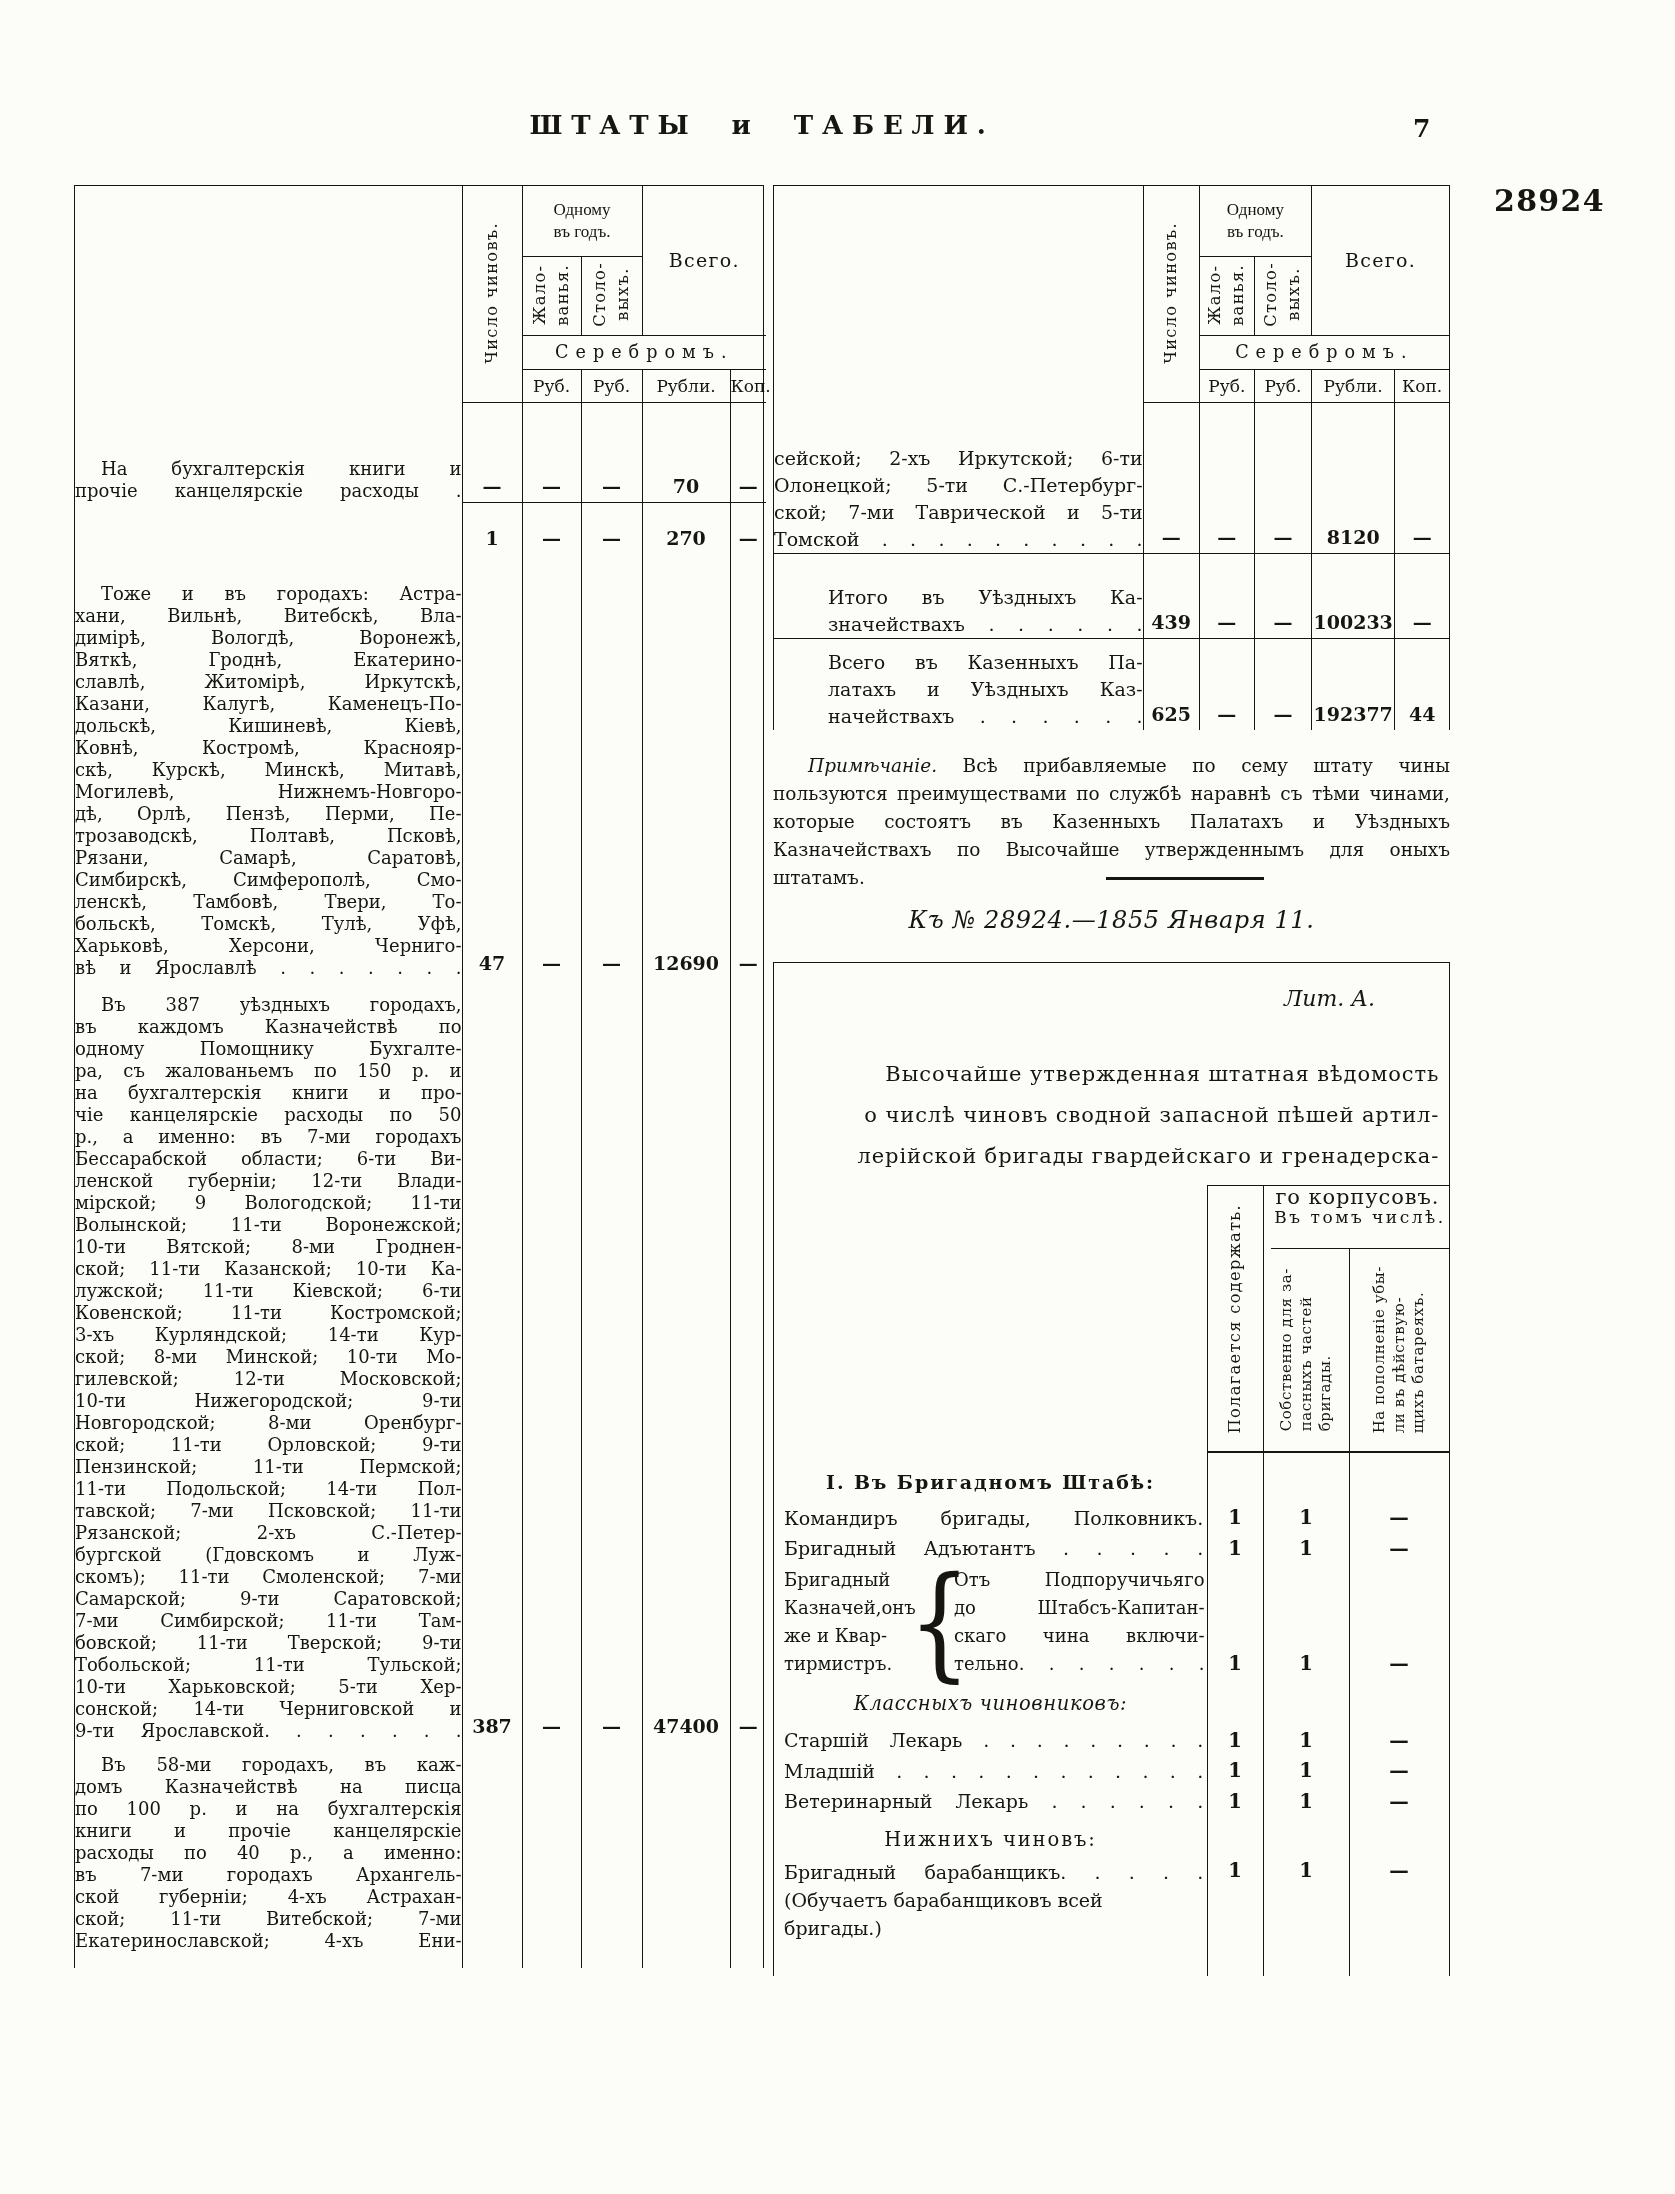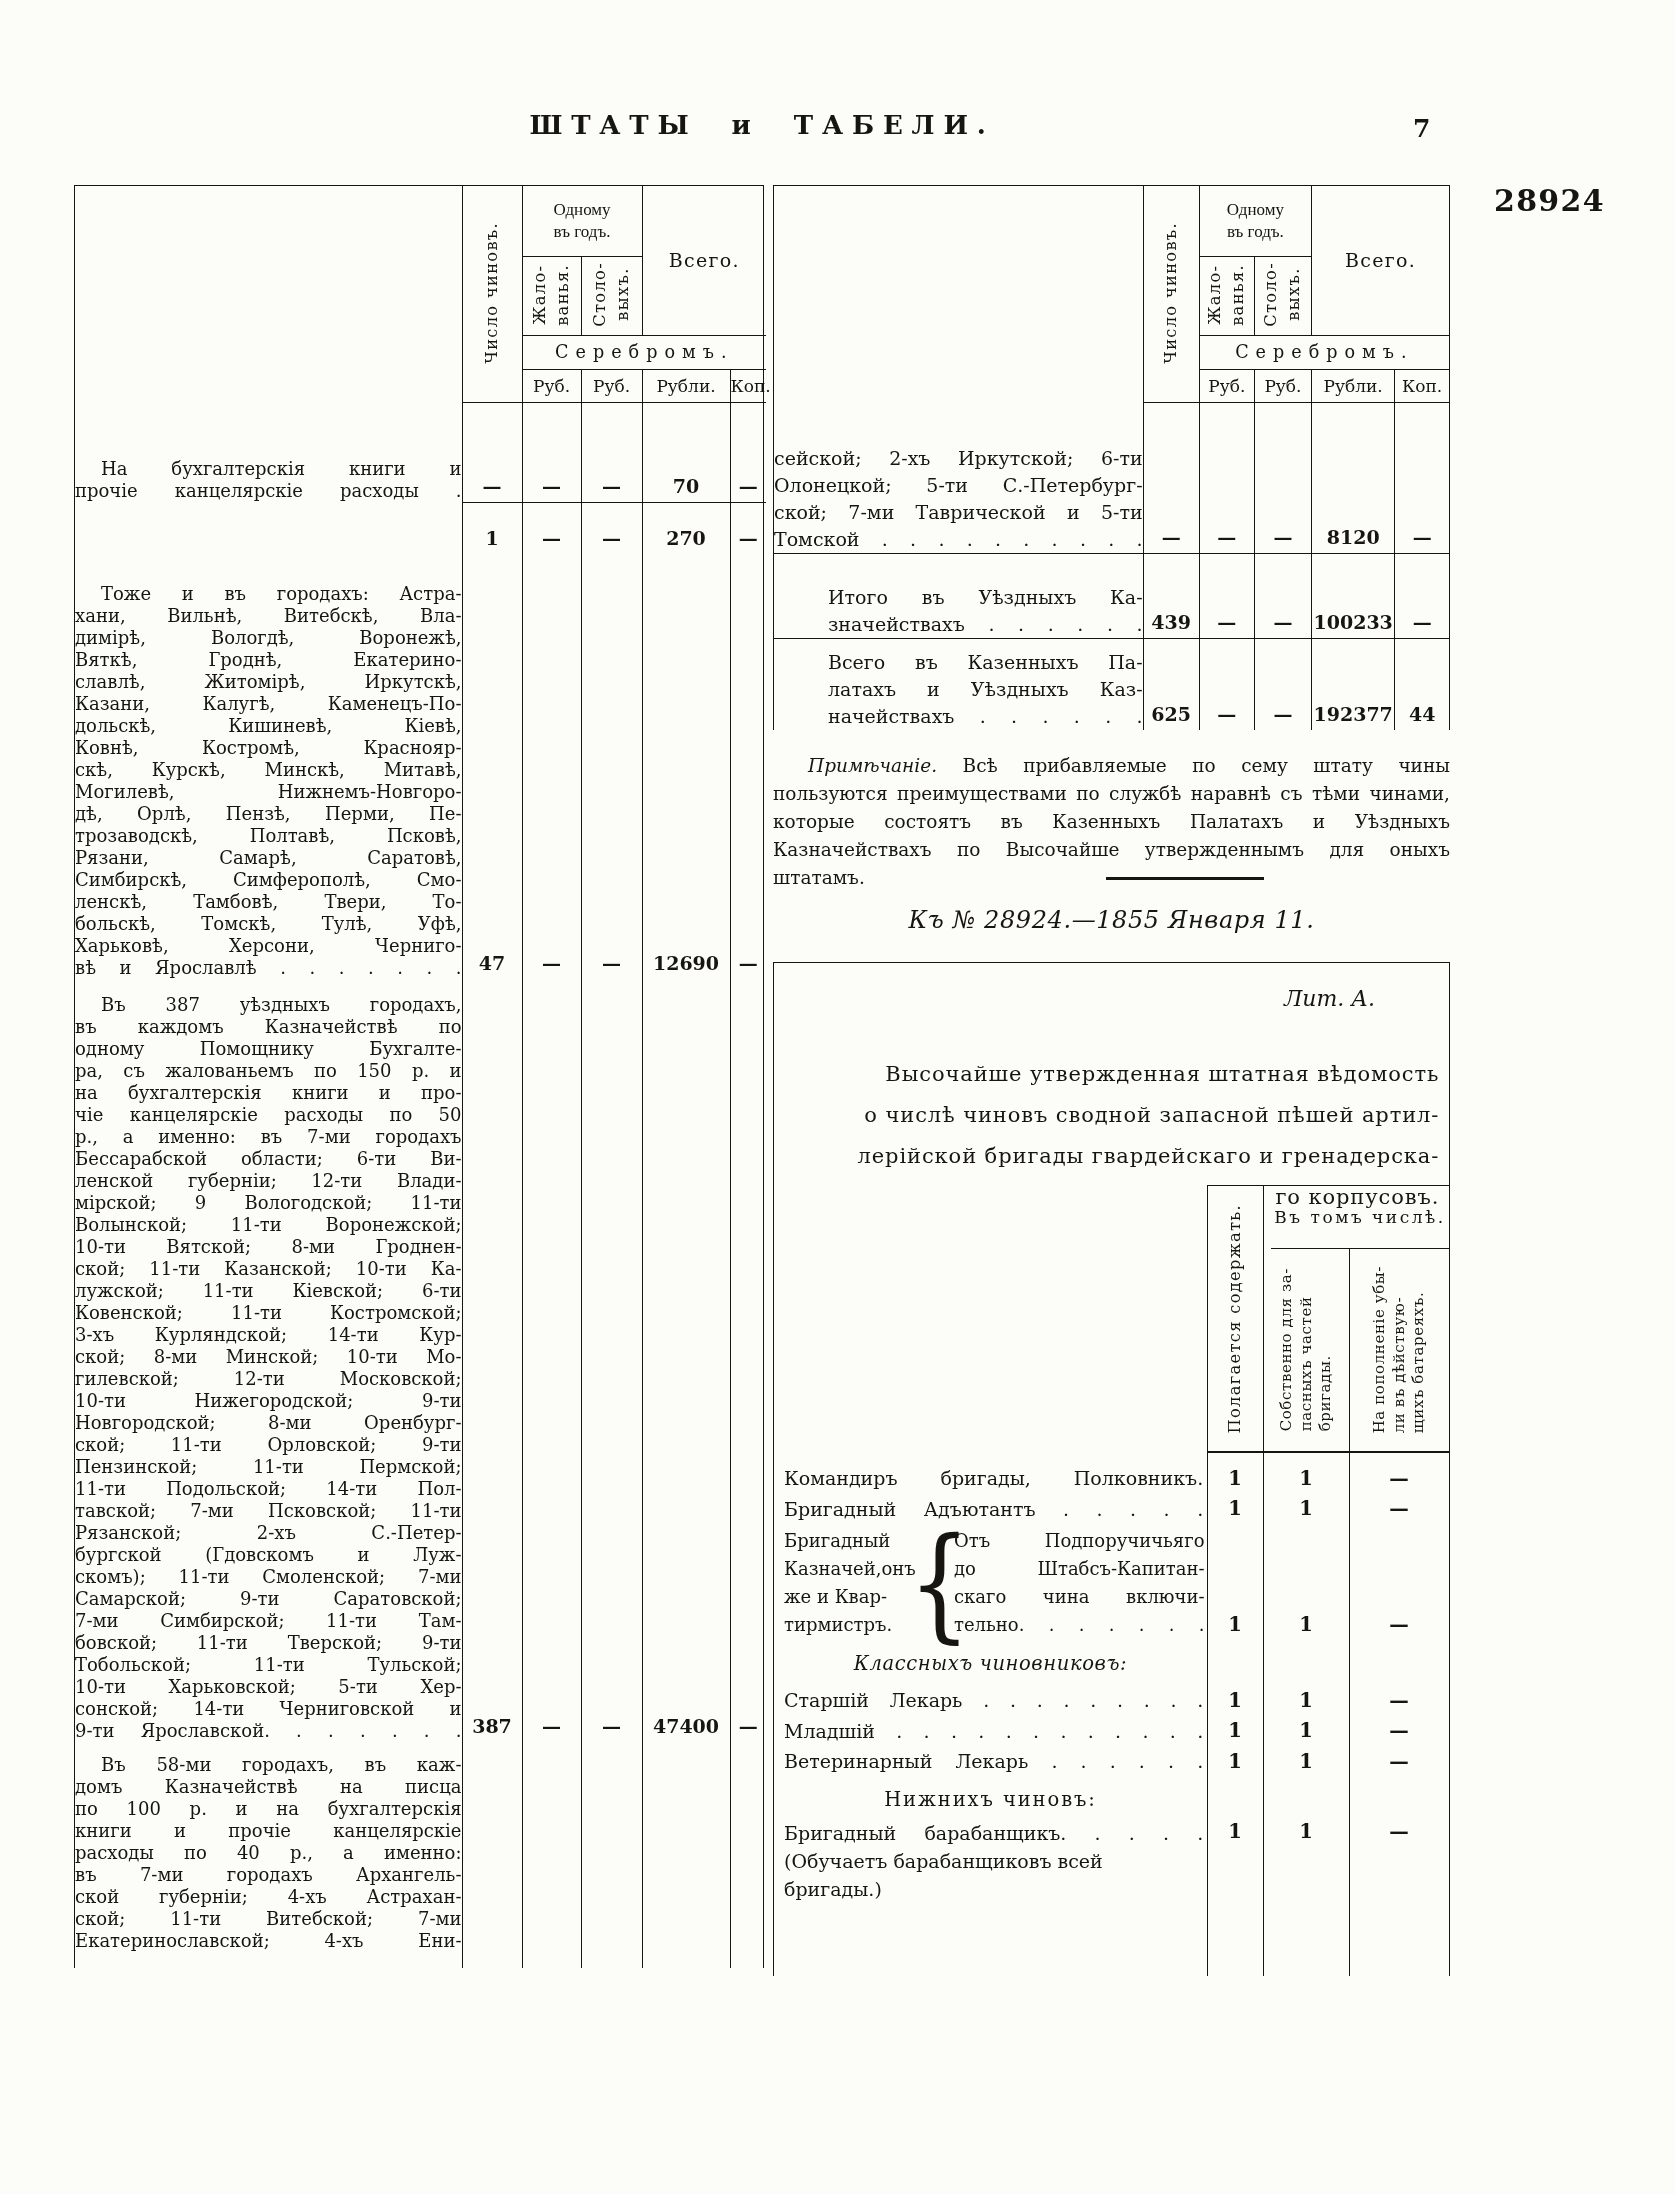--- a/index.html
+++ b/index.html
@@ -348,6 +348,9 @@
     <div class="lvline lv3" data-name="column-line"></div>
 
     <div class="lit-rows" data-name="lit-a-rows">
+      <div class="lrow mt30">
+          <div class="lsec" data-name="section-heading">I. Въ Бригадномъ Штабѣ:</div>
+        </div>
 
       <div class="lrow mt20" data-name="table-row">
         <div class="ltext" data-name="row-text">Командиръ бригады, Полковникъ.</div>

